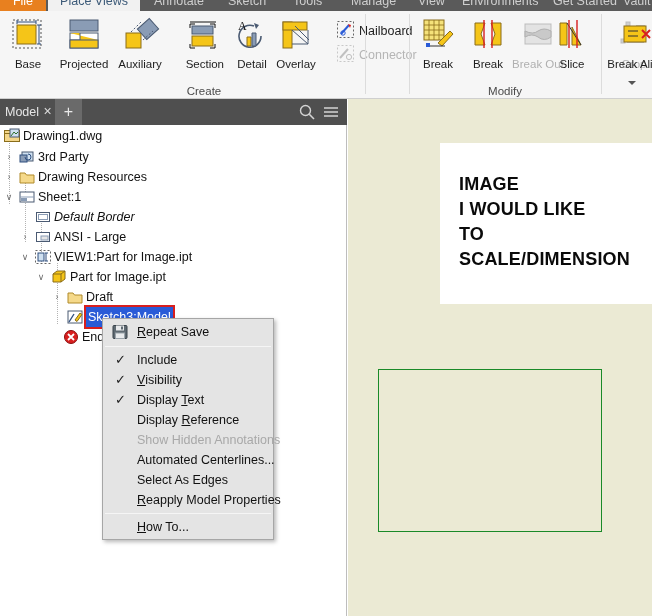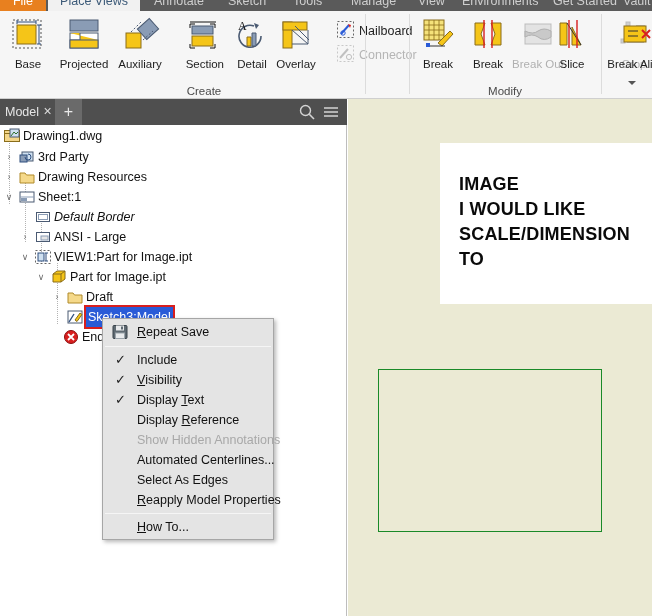--- a/index.html
+++ b/index.html
@@ -558,8 +558,8 @@
       <div class="itxt">
         <div>IMAGE</div>
         <div>I WOULD LIKE</div>
+        <div>TO</div>
         <div>SCALE/DIMENSION</div>
-        <div>TO</div>
       </div>
     </div>
 

